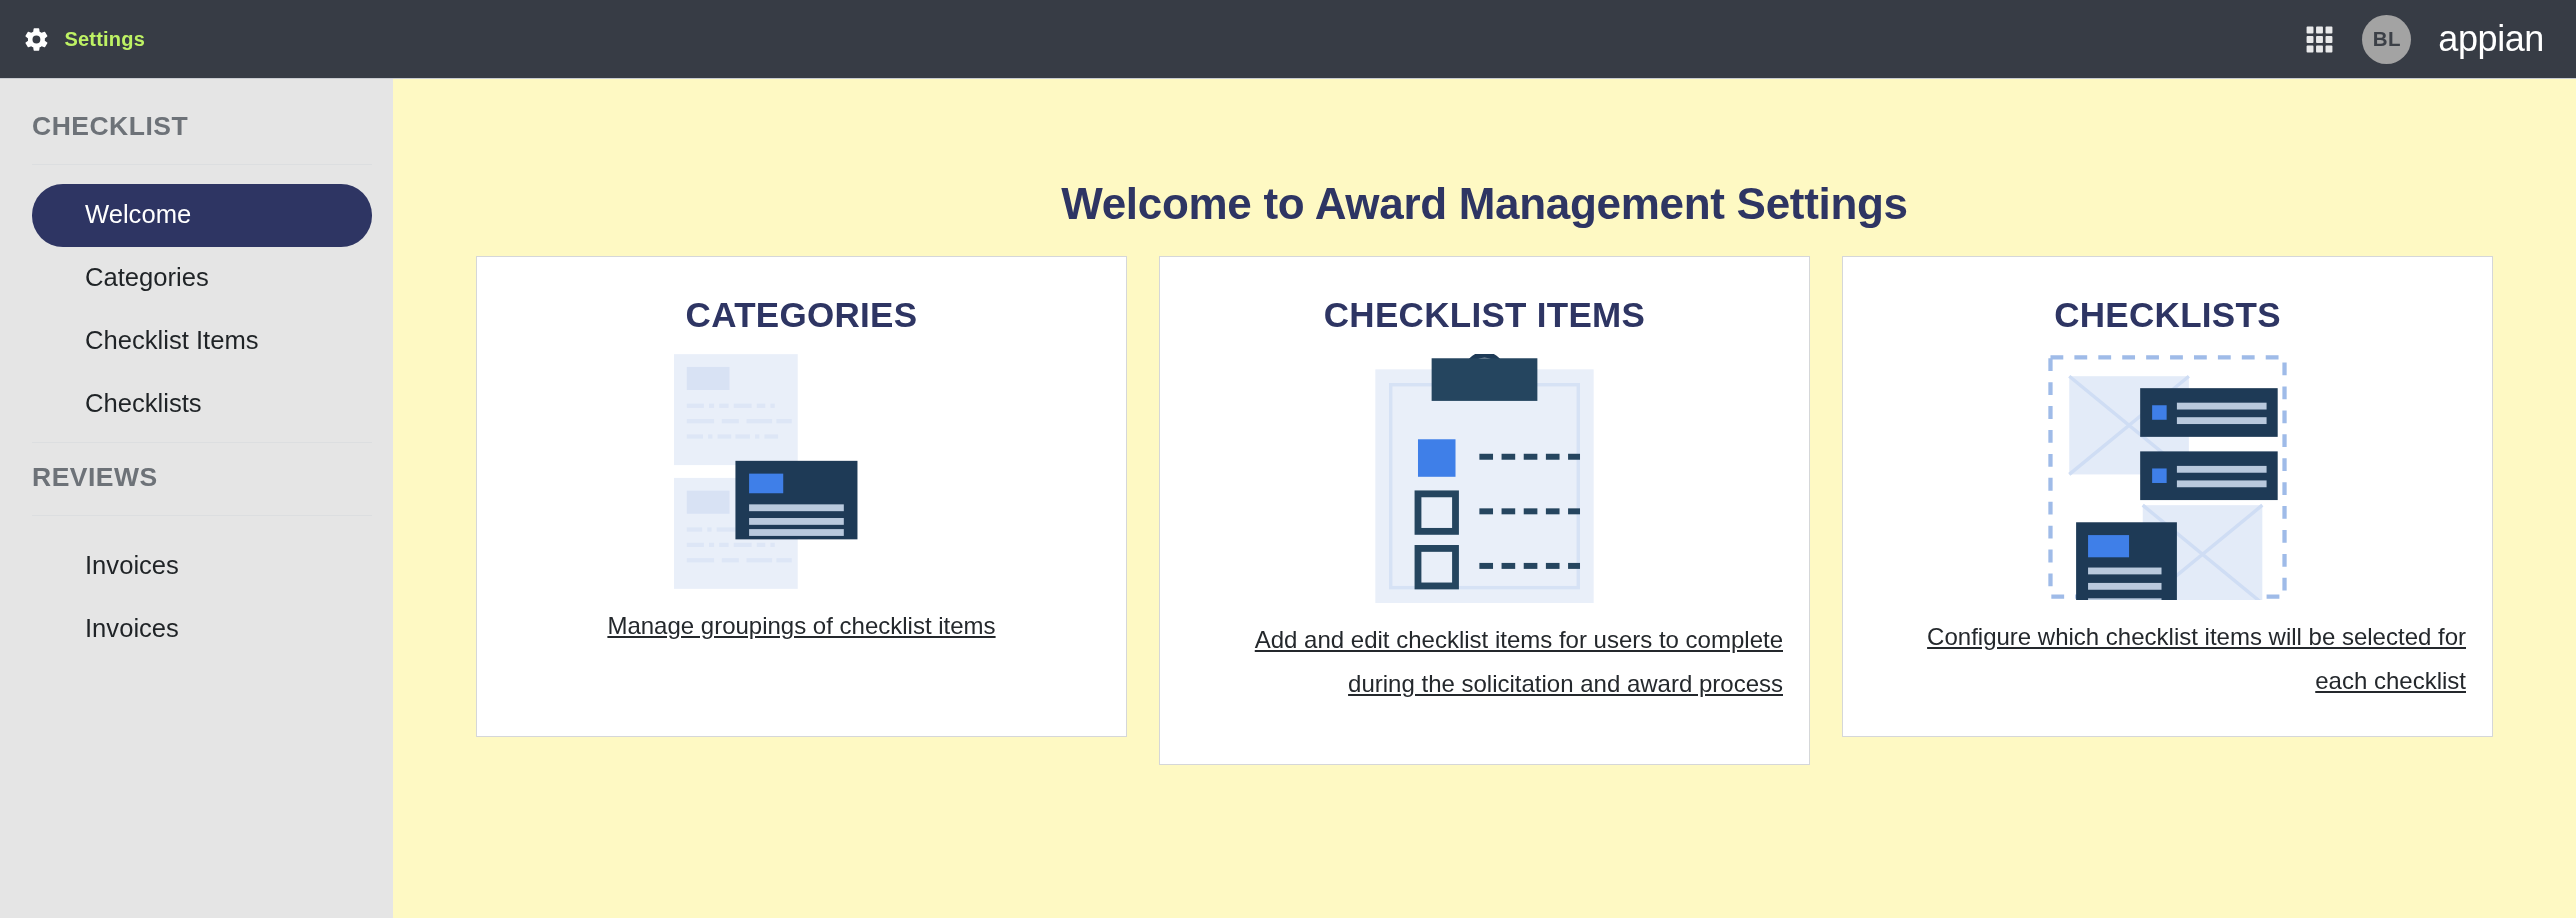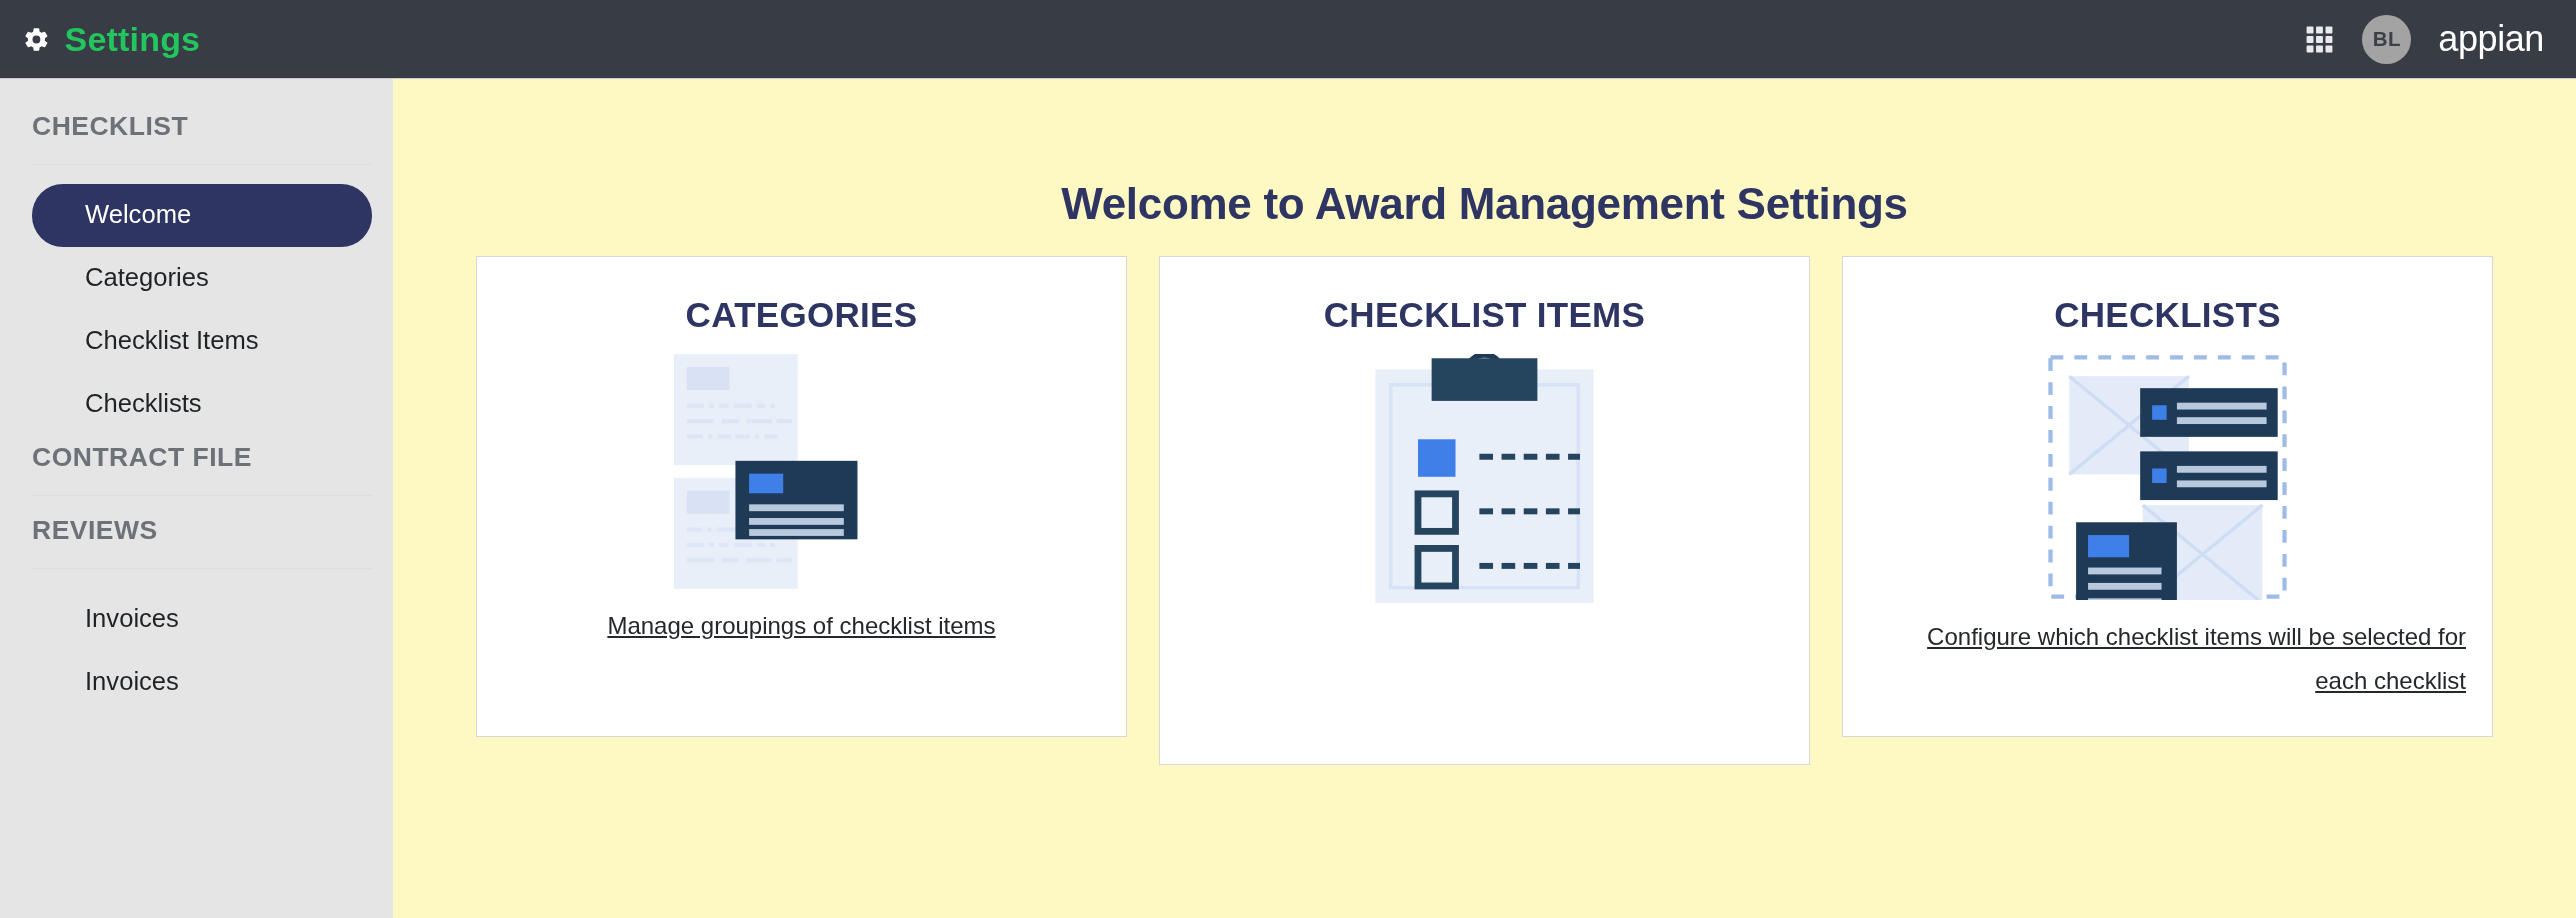--- a/index.html
+++ b/index.html
@@ -21,7 +21,7 @@
   .brand-left { display: flex; align-items: center; gap: 14.5px; margin-left: 23px; }
   .gear-icon { width: 27px; height: 27px; display: block; }
   .app-title {
-    color: #22c55e; font-size: 34px; font-weight: bold;
+    color: #bef264; font-size: 20px; font-weight: bold;
     letter-spacing: 0.2px; line-height: 1;
   }
   .topbar-right {

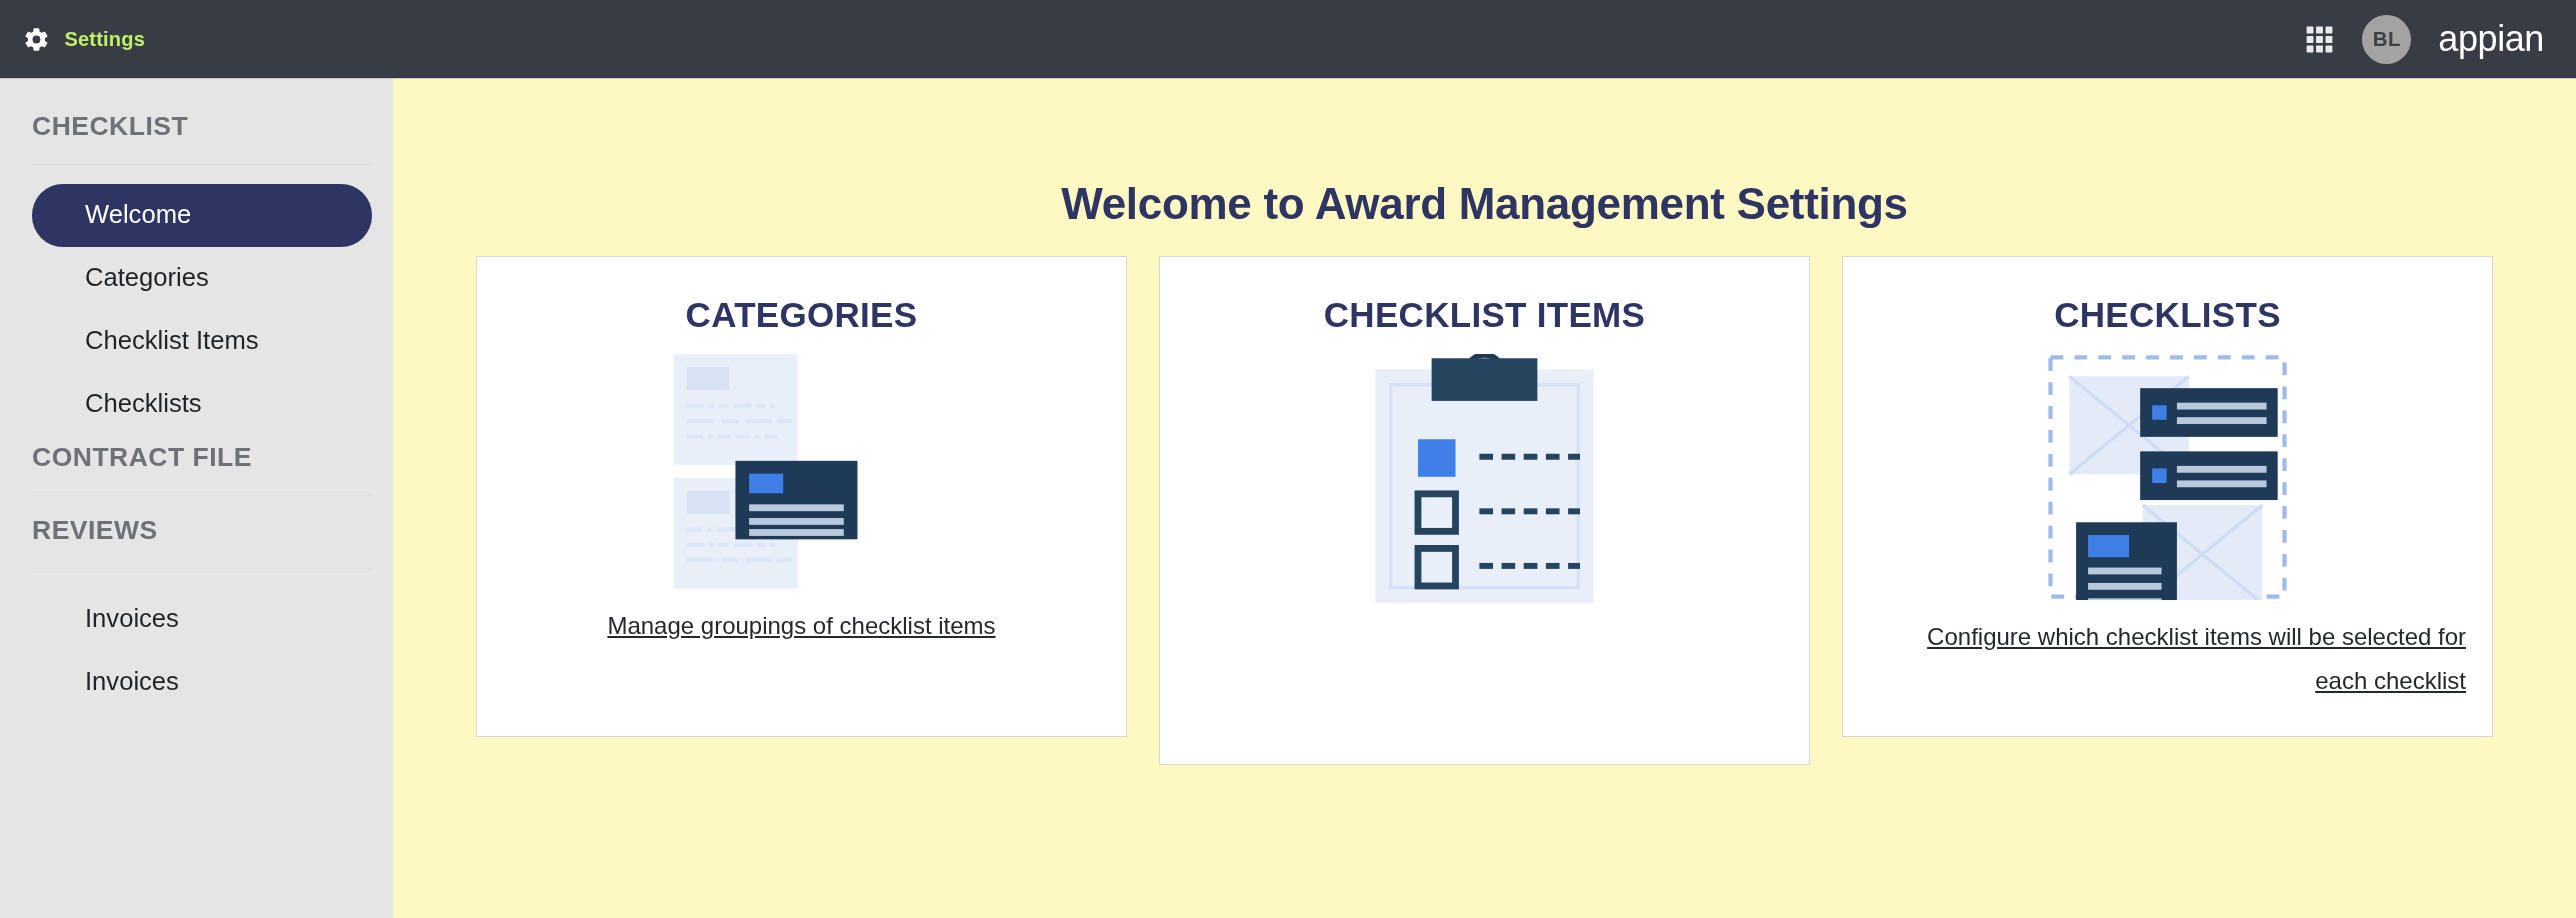--- a/index.html
+++ b/index.html
@@ -148,7 +148,6 @@
   </div>
 
   <div class="nav-group">
-    <div class="nav-heading">CONTRACT FILE</div>
     <div class="nav-rule"></div>
   </div>
 

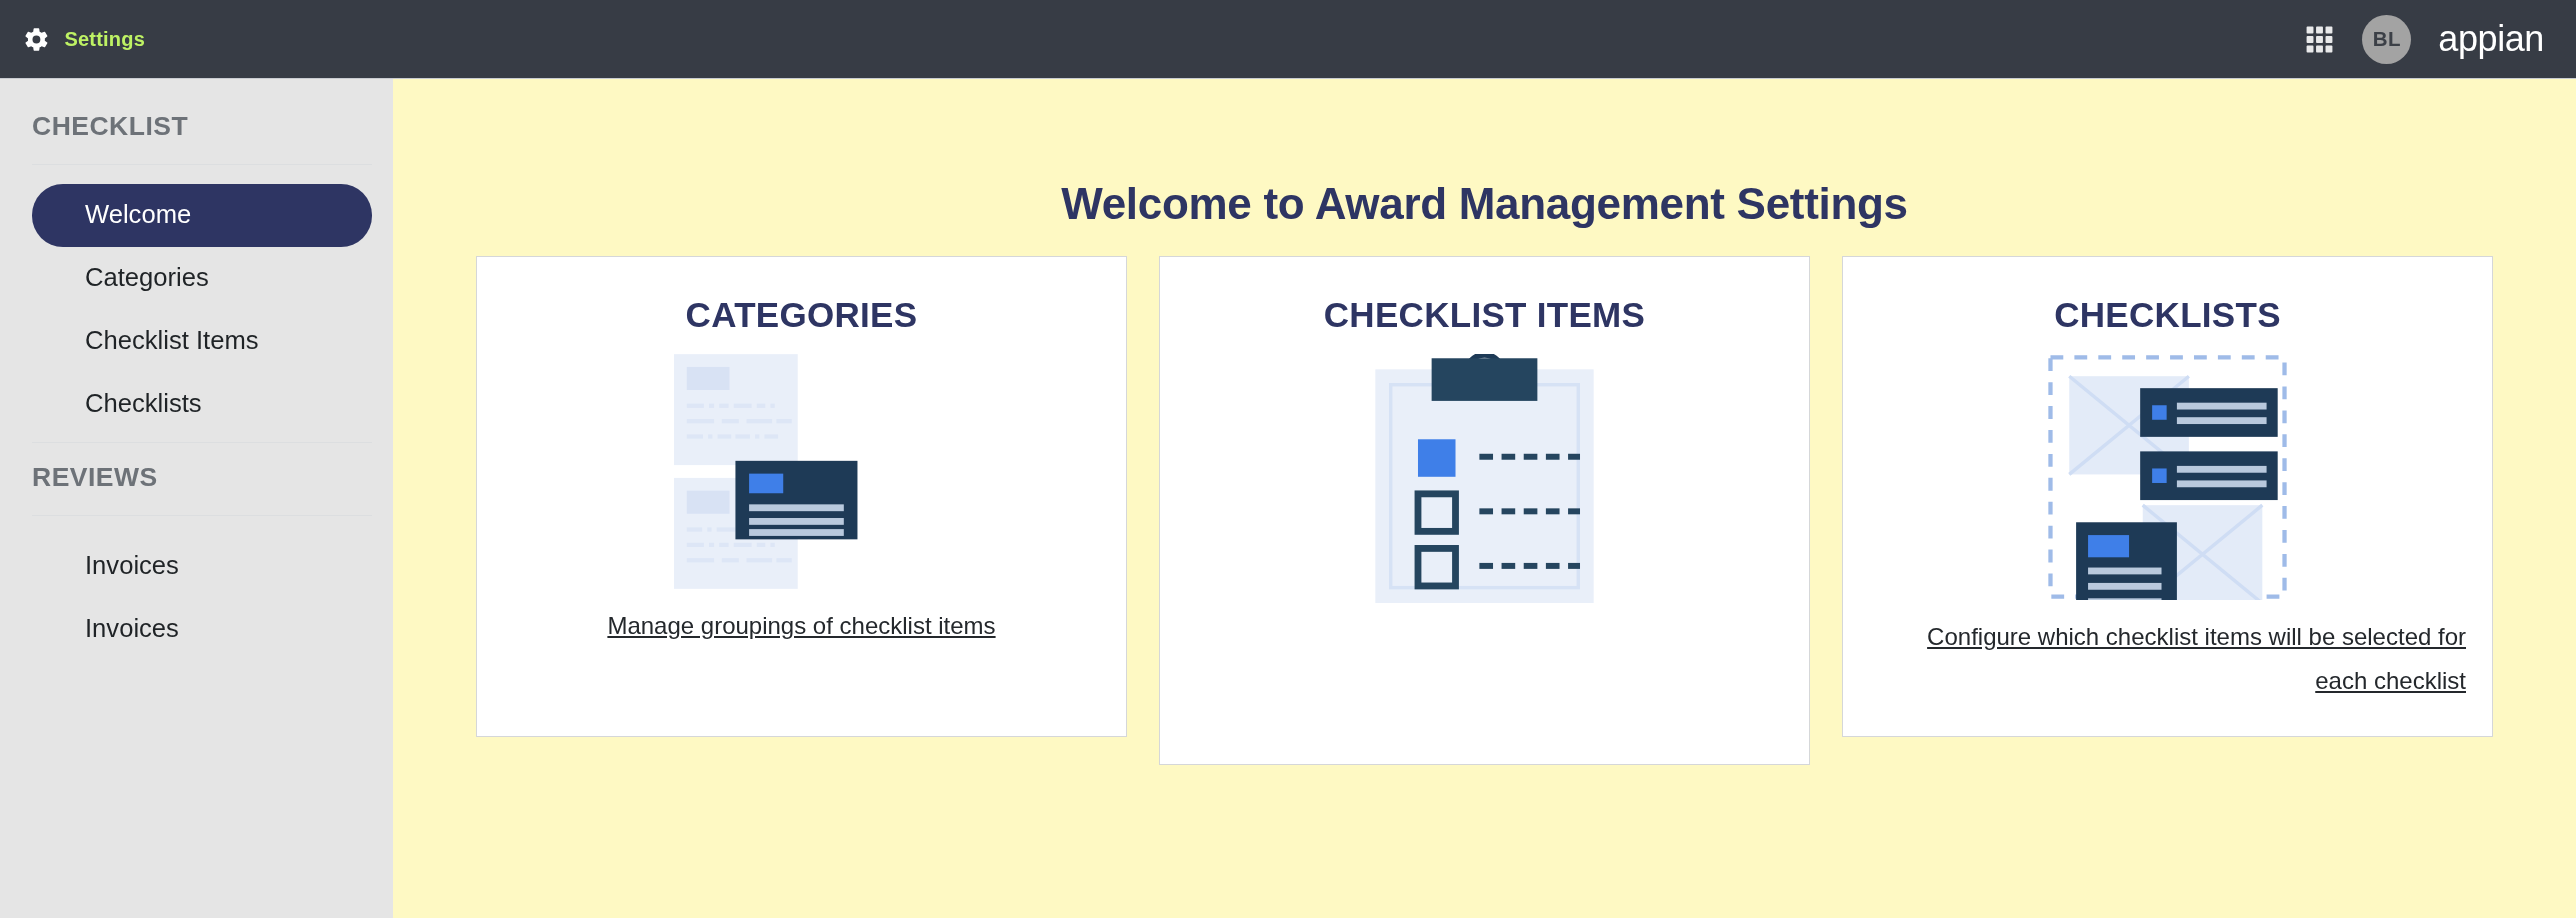--- a/index.html
+++ b/index.html
@@ -262,6 +262,7 @@
           </g>
         </svg>
       </div>
+      <div class="card-desc">Add and edit checklist items for users to complete during the solicitation and award process</div>
     </div>
 
     <div class="card short">

